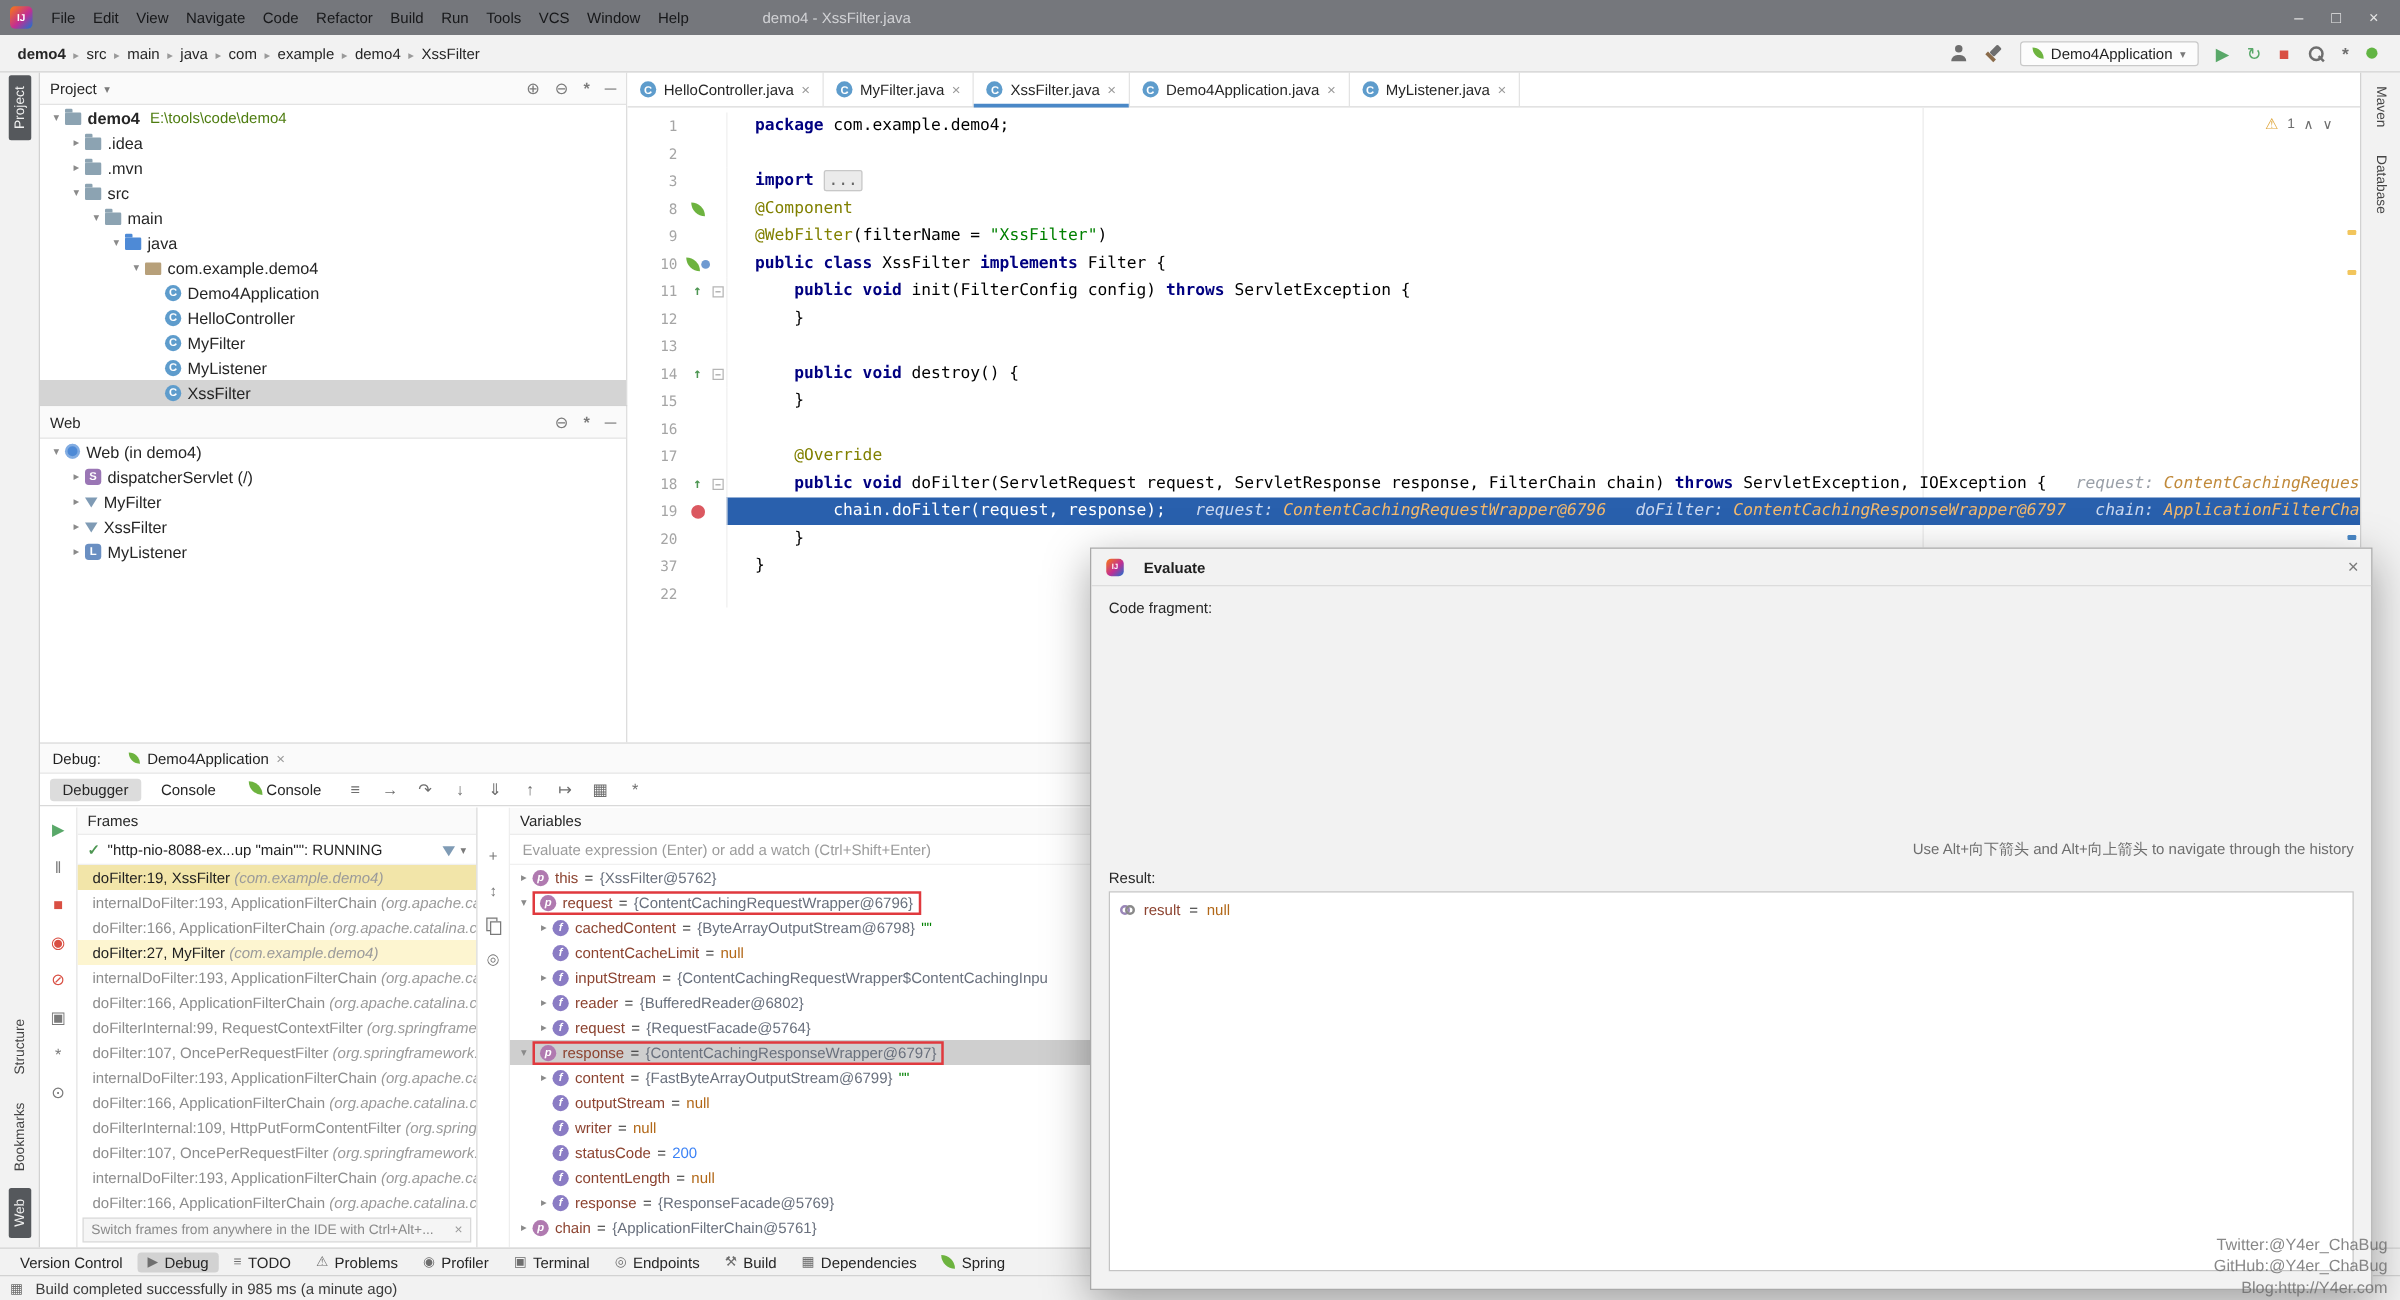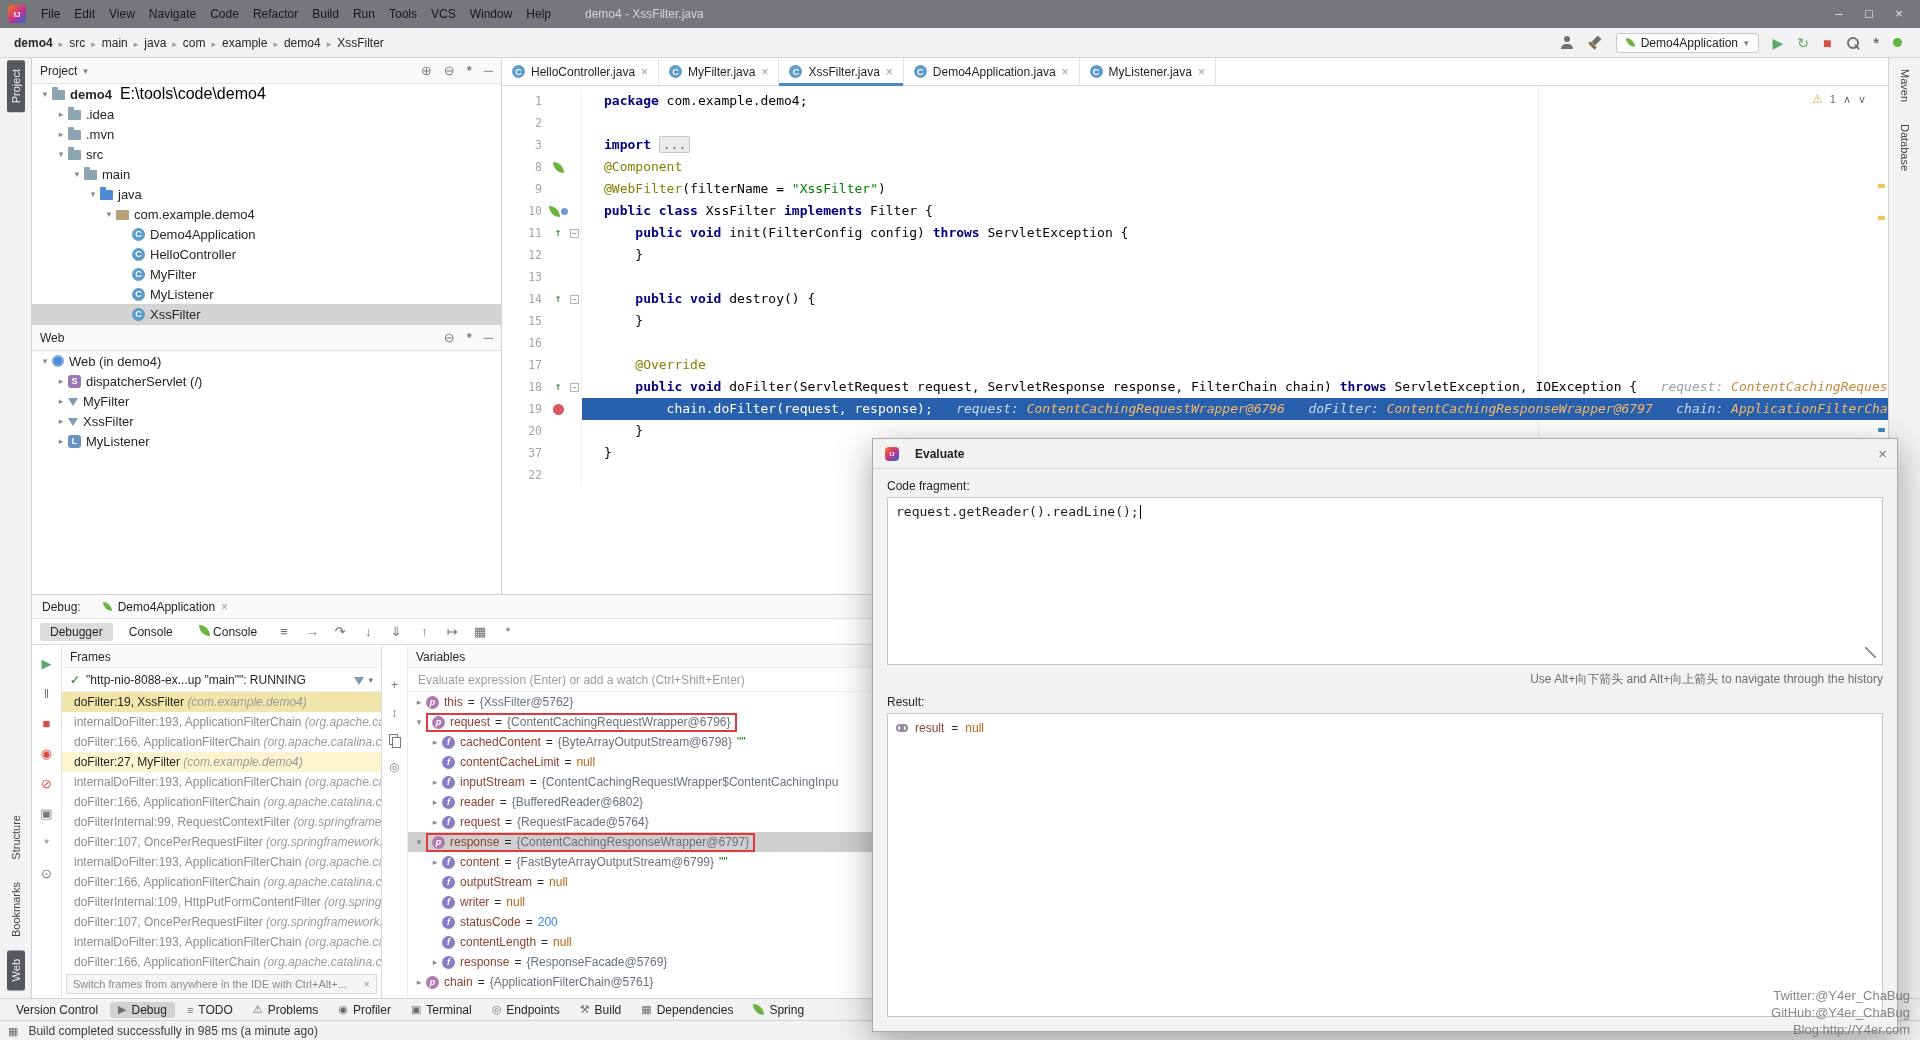--- a/index.html
+++ b/index.html
@@ -15,7 +15,7 @@
         background:linear-gradient(135deg,#f97a12,#c22e93 55%,#1775d1);
         color:#fff;font-size:8px;font-weight:bold;display:flex;align-items:center;justify-content:center}
   .menu-item{padding:0 7px;line-height:28px;color:#17181a;cursor:default}
-  #win-title{position:absolute;left:585px;top:0;line-height:28px;color:#d2d3d6}
+  #win-title{position:absolute;left:610px;top:0;line-height:28px;color:#d2d3d6}
   .win-btns{margin-left:auto;display:flex}
   .win-btns span{width:30px;text-align:center;line-height:28px;color:#e6e6e6;font-size:13px}
 

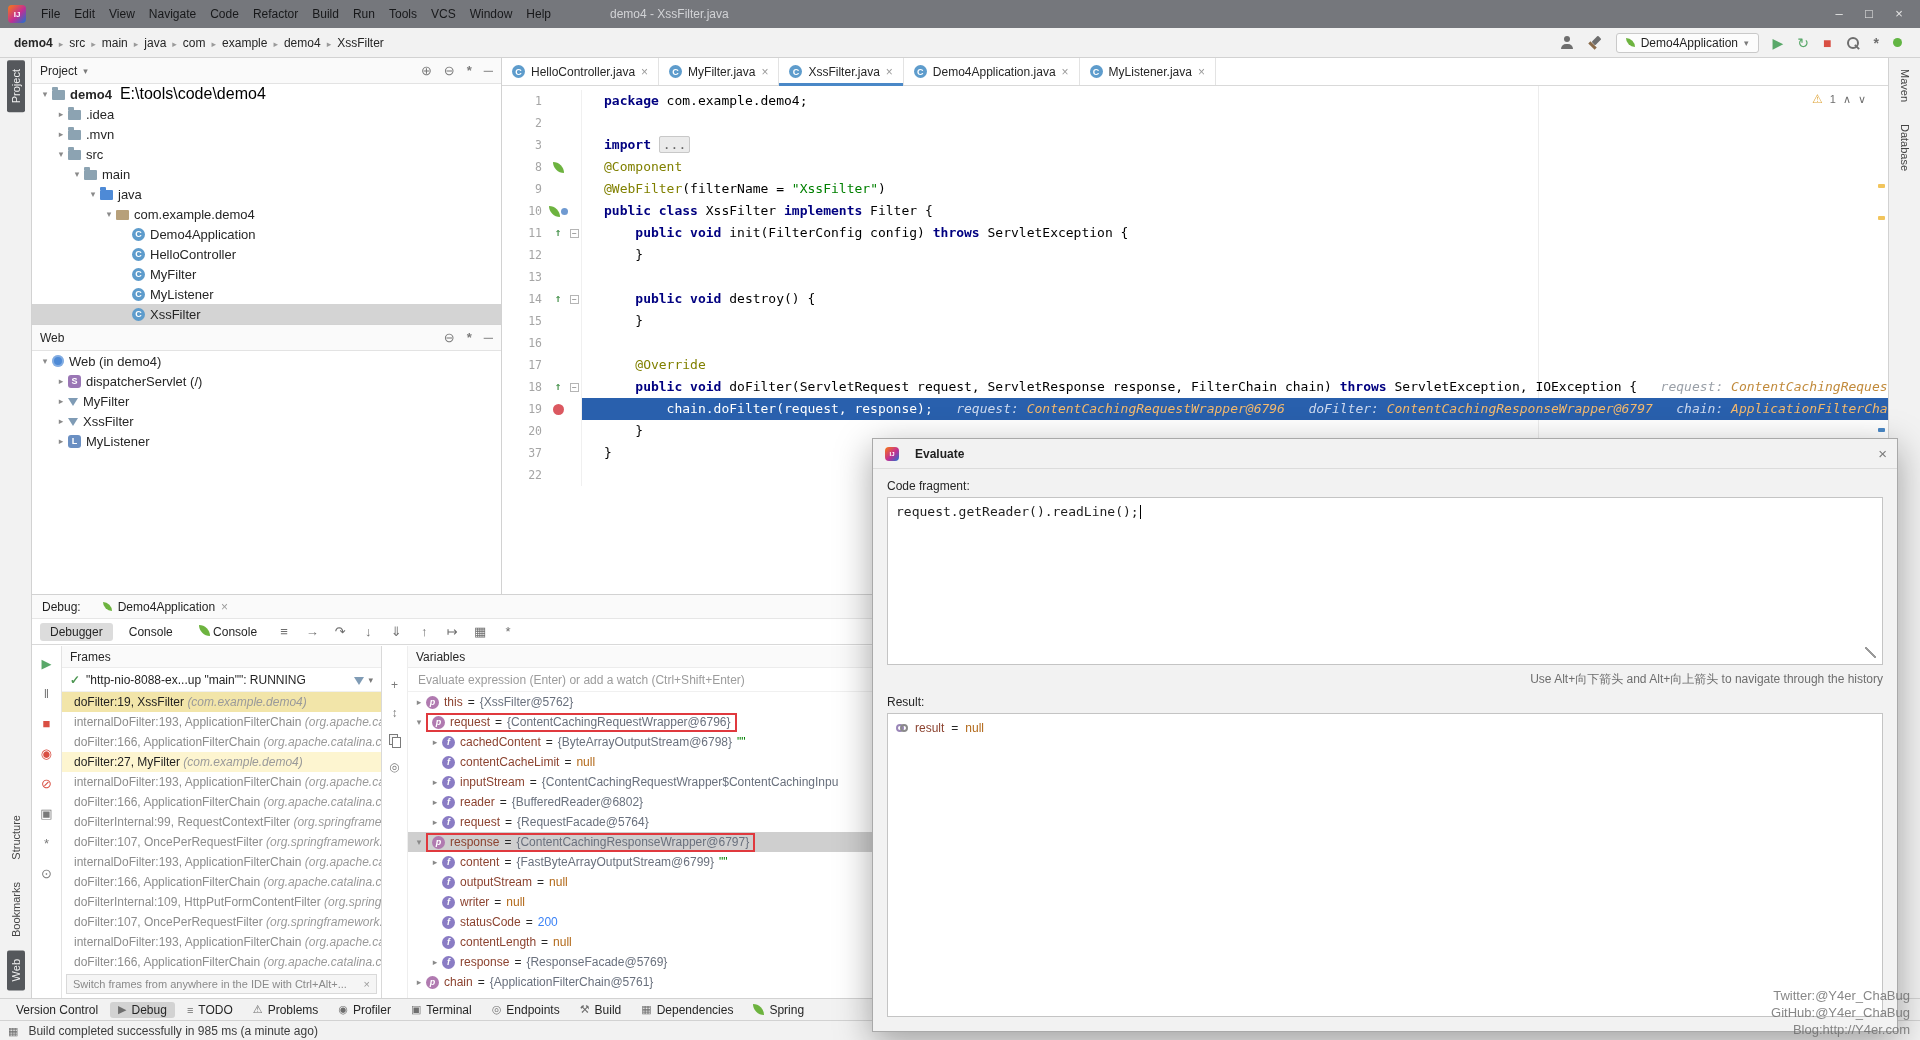--- a/index.html
+++ b/index.html
@@ -67,7 +67,7 @@
   .chev{width:14px;text-align:center;color:#8a8a8a;font-size:9px;flex:none}
   .tree-lab{margin-left:5px;color:#262626}
   .tree-lab.b{font-weight:bold}
-  .tree-hint{margin-left:8px;color:#000000;font-size:16px}
+  .tree-hint{margin-left:8px;color:#4d7c0f;font-size:12px}
 
   
   .i-folder{width:13px;height:10px;background:#8ca3b2;border-radius:1px;position:relative;margin-top:2px}

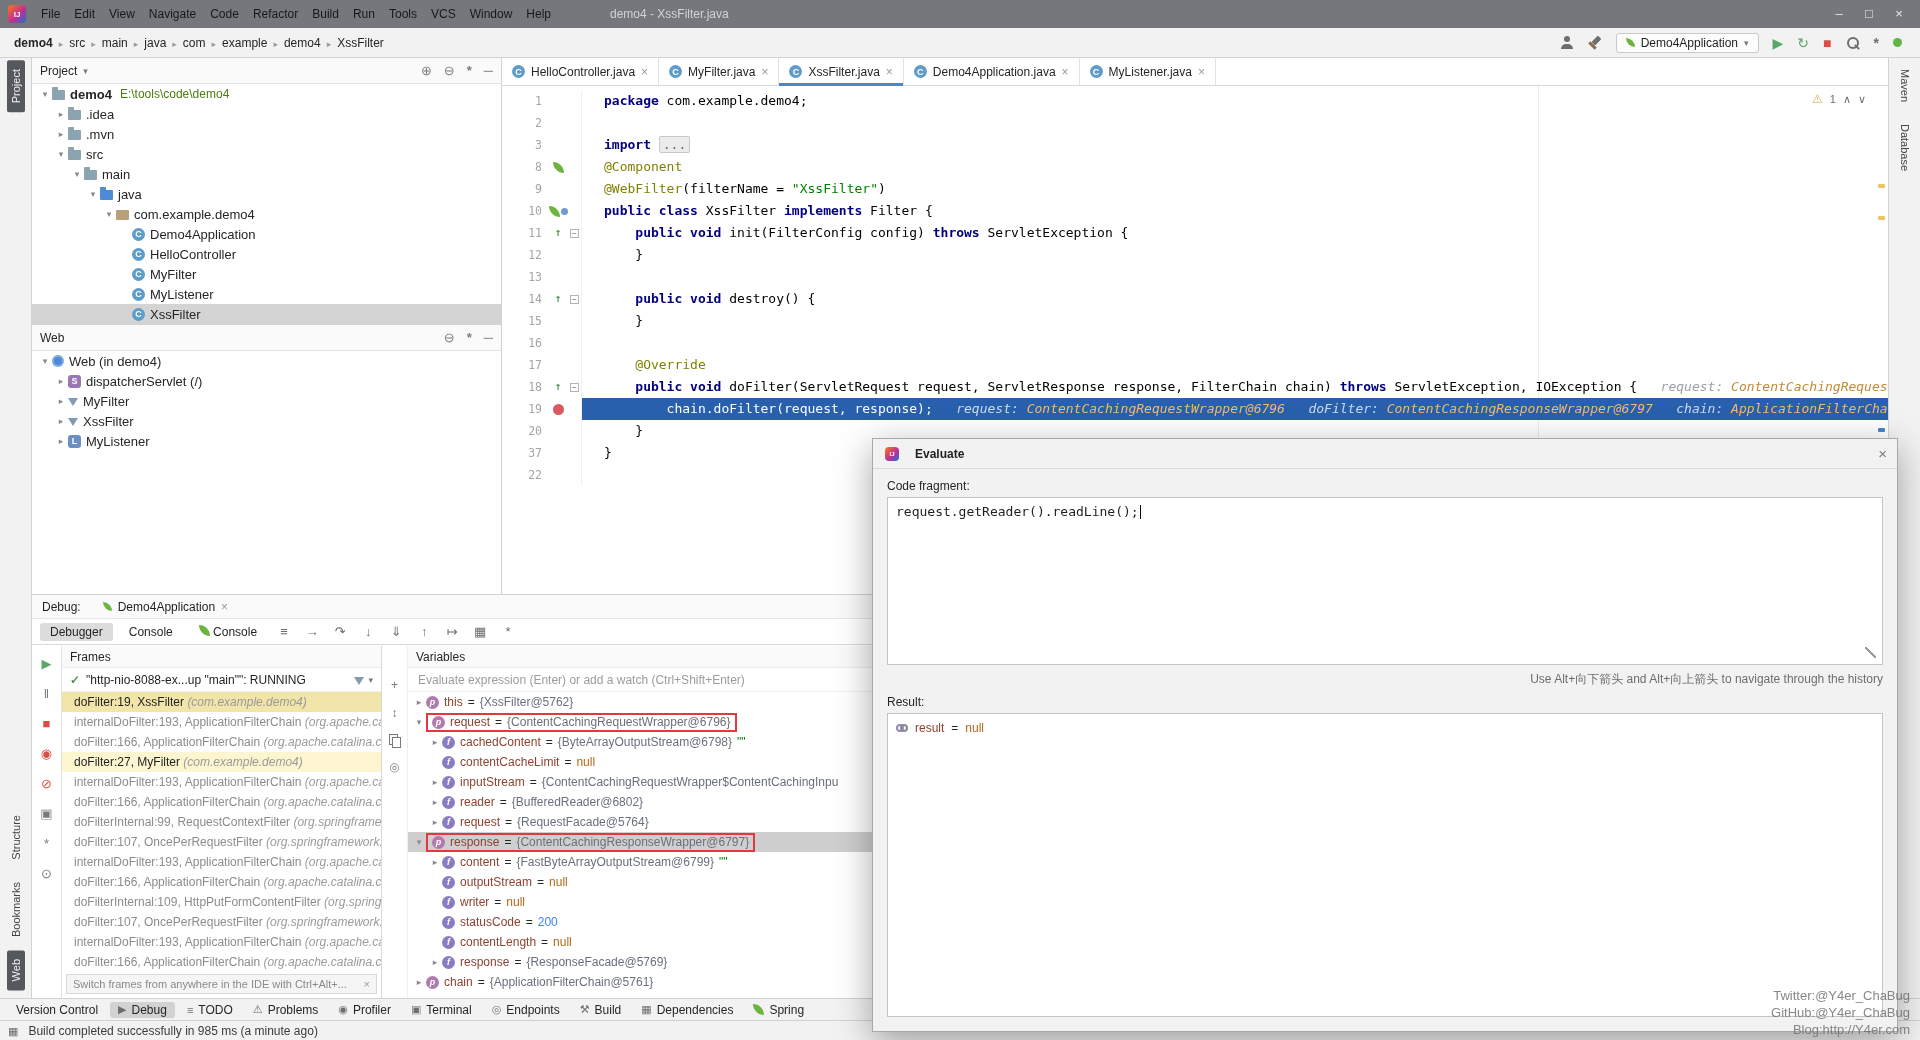--- a/index.html
+++ b/index.html
@@ -755,10 +755,6 @@
     </div>
     <div class="dlg-body">
       <div class="lbl-code">Code fragment:</div>
-      <div class="code-frag">
-        <span>request.getReader().readLine();</span><span class="caret"></span>
-        <span class="expand-ic"></span>
-      </div>
       <div class="hist-hint">Use Alt+向下箭头 and Alt+向上箭头 to navigate through the history</div>
       <div class="lbl-result">Result:</div>
       <div class="result-box">

